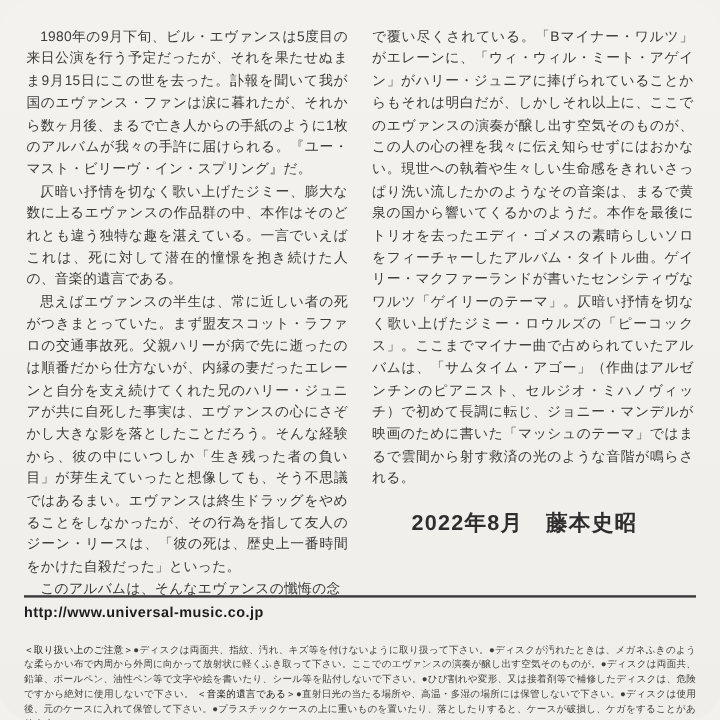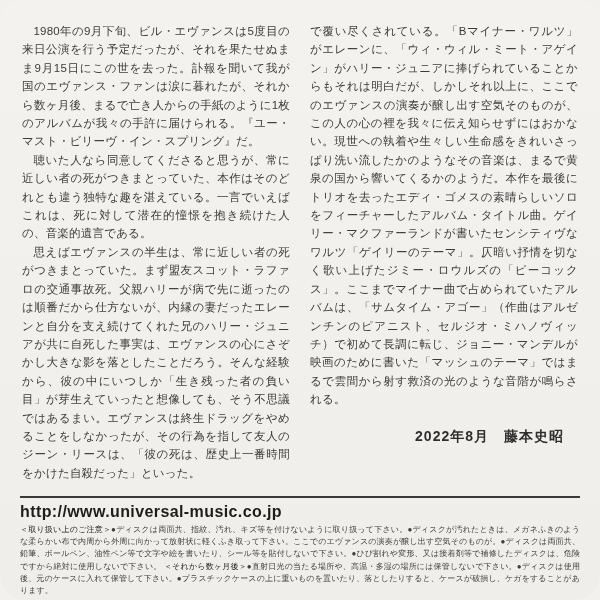--- a/index.html
+++ b/index.html
@@ -87,7 +87,7 @@
   <div class="article">
     <div class="column">
       <p class="indent">1980年の9月下旬、ビル・エヴァンスは5度目の来日公演を行う予定だったが、それを果たせぬまま9月15日にこの世を去った。訃報を聞いて我が国のエヴァンス・ファンは涙に暮れたが、それから数ヶ月後、まるで亡き人からの手紙のように1枚のアルバムが我々の手許に届けられる。『ユー・マスト・ビリーヴ・イン・スプリング』だ。</p>
-      <p class="indent">聴いた人なら同意してくださると思うが、常に近しい者の死がつきまとっていた、本作はそのどれとも違う独特な趣を湛えている。一言でいえばこれは、死に対して潜在的憧憬を抱き続けた人の、音楽的遺言である。</p>
+      <p class="indent">仄暗い抒情を切なく歌い上げたジミー、膨大な数に上るエヴァンスの作品群の中、本作はそのどれとも違う独特な趣を湛えている。一言でいえばこれは、死に対して潜在的憧憬を抱き続けた人の、音楽的遺言である。</p>
       <p class="indent">思えばエヴァンスの半生は、常に近しい者の死がつきまとっていた。まず盟友スコット・ラファロの交通事故死。父親ハリーが病で先に逝ったのは順番だから仕方ないが、内縁の妻だったエレーンと自分を支え続けてくれた兄のハリー・ジュニアが共に自死した事実は、エヴァンスの心にさぞかし大きな影を落としたことだろう。そんな経験から、彼の中にいつしか「生き残った者の負い目」が芽生えていったと想像しても、そう不思議ではあるまい。エヴァンスは終生ドラッグをやめることをしなかったが、その行為を指して友人のジーン・リースは、「彼の死は、歴史上一番時間をかけた自殺だった」といった。</p>
     </div>
     <div class="column">

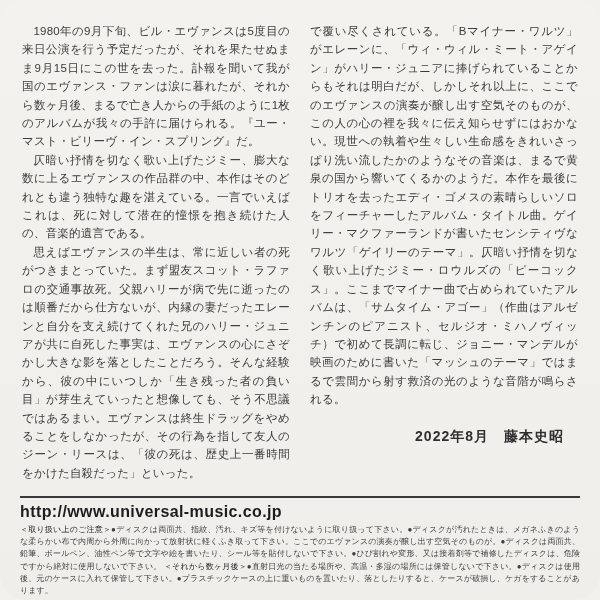--- a/index.html
+++ b/index.html
@@ -44,9 +44,9 @@
   }
   .signature {
     margin-top: 18px !important;
-    text-align: right;
+    text-align: center;
     font-weight: bold;
-    font-size: 14px;
+    font-size: 18px;
     padding-right: 14px;
     letter-spacing: 1px;
     color: #2e2e2e;

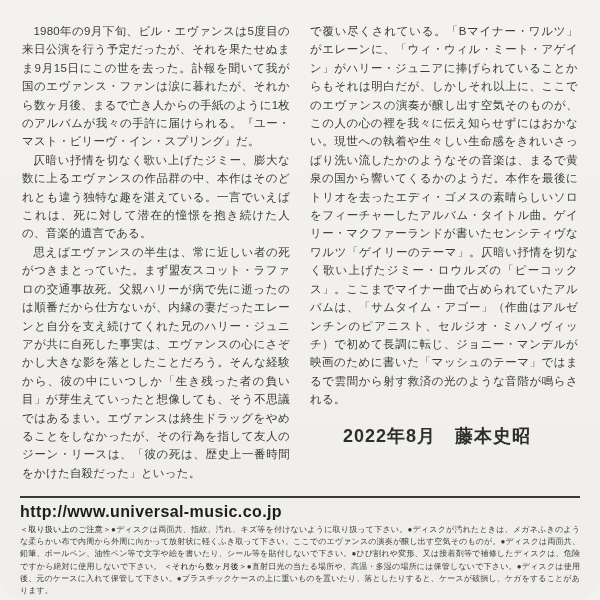--- a/index.html
+++ b/index.html
@@ -89,6 +89,7 @@
       <p class="indent">1980年の9月下旬、ビル・エヴァンスは5度目の来日公演を行う予定だったが、それを果たせぬまま9月15日にこの世を去った。訃報を聞いて我が国のエヴァンス・ファンは涙に暮れたが、それから数ヶ月後、まるで亡き人からの手紙のように1枚のアルバムが我々の手許に届けられる。『ユー・マスト・ビリーヴ・イン・スプリング』だ。</p>
       <p class="indent">仄暗い抒情を切なく歌い上げたジミー、膨大な数に上るエヴァンスの作品群の中、本作はそのどれとも違う独特な趣を湛えている。一言でいえばこれは、死に対して潜在的憧憬を抱き続けた人の、音楽的遺言である。</p>
       <p class="indent">思えばエヴァンスの半生は、常に近しい者の死がつきまとっていた。まず盟友スコット・ラファロの交通事故死。父親ハリーが病で先に逝ったのは順番だから仕方ないが、内縁の妻だったエレーンと自分を支え続けてくれた兄のハリー・ジュニアが共に自死した事実は、エヴァンスの心にさぞかし大きな影を落としたことだろう。そんな経験から、彼の中にいつしか「生き残った者の負い目」が芽生えていったと想像しても、そう不思議ではあるまい。エヴァンスは終生ドラッグをやめることをしなかったが、その行為を指して友人のジーン・リースは、「彼の死は、歴史上一番時間をかけた自殺だった」といった。</p>
+      <p class="indent">このアルバムは、そんなエヴァンスの懺悔の念</p>
     </div>
     <div class="column">
       <p>で覆い尽くされている。「Bマイナー・ワルツ」がエレーンに、「ウィ・ウィル・ミート・アゲイン」がハリー・ジュニアに捧げられていることからもそれは明白だが、しかしそれ以上に、ここでのエヴァンスの演奏が醸し出す空気そのものが、この人の心の裡を我々に伝え知らせずにはおかない。現世への執着や生々しい生命感をきれいさっぱり洗い流したかのようなその音楽は、まるで黄泉の国から響いてくるかのようだ。本作を最後にトリオを去ったエディ・ゴメスの素晴らしいソロをフィーチャーしたアルバム・タイトル曲。ゲイリー・マクファーランドが書いたセンシティヴなワルツ「ゲイリーのテーマ」。仄暗い抒情を切なく歌い上げたジミー・ロウルズの「ピーコックス」。ここまでマイナー曲で占められていたアルバムは、「サムタイム・アゴー」（作曲はアルゼンチンのピアニスト、セルジオ・ミハノヴィッチ）で初めて長調に転じ、ジョニー・マンデルが映画のために書いた「マッシュのテーマ」ではまるで雲間から射す救済の光のような音階が鳴らされる。</p>

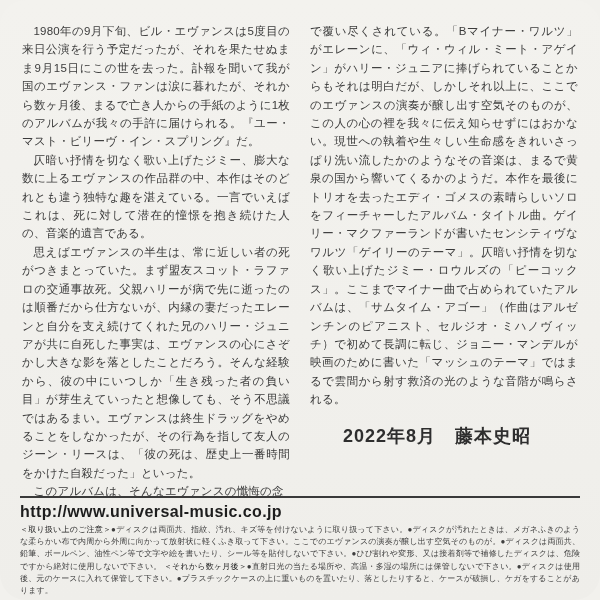--- a/index.html
+++ b/index.html
@@ -61,10 +61,10 @@
   }
   .footer-url {
     font-weight: bold;
-    font-size: 16px;
+    font-size: 12px;
     color: #1d1d1d;
     letter-spacing: 0.4px;
-    margin: 0 0 3px 0;
+    margin: 0 0 19px 0;
   }
   .precautions {
     font-size: 8px;

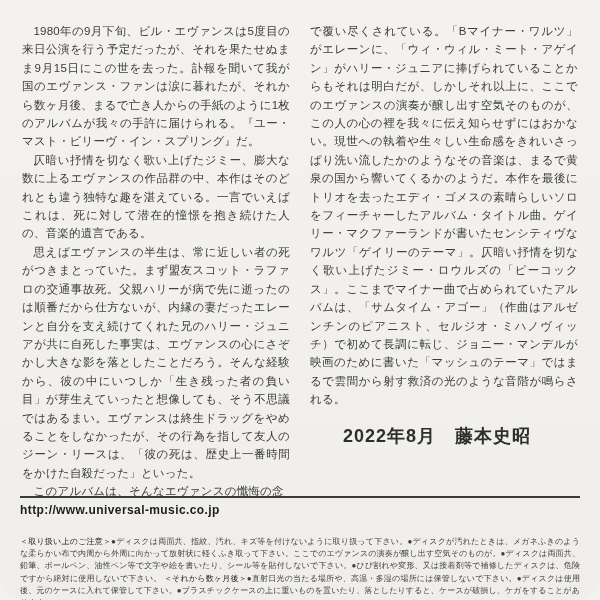--- a/index.html
+++ b/index.html
@@ -101,7 +101,7 @@
     <p class="footer-url">http://www.universal-music.co.jp</p>
     <p class="precautions">
       <span class="ptitle">＜取り扱い上のご注意＞</span><span>●ディスクは両面共、指紋、汚れ、キズ等を付けないように取り扱って下さい。●ディスクが汚れたときは、メガネふきのような柔らかい布で内周から外周に向かって放射状に軽くふき取って下さい。ここでのエヴァンスの演奏が醸し出す空気そのものが。●ディスクは両面共、鉛筆、ボールペン、油性ペン等で文字や絵を書いたり、シール等を貼付しないで下さい。●ひび割れや変形、又は接着剤等で補修したディスクは、危険ですから絶対に使用しないで下さい。</span>
-      <span class="ptitle">＜それから数ヶ月後＞</span><span>●直射日光の当たる場所や、高温・多湿の場所には保管しないで下さい。●ディスクは使用後、元のケースに入れて保管して下さい。●プラスチックケースの上に重いものを置いたり、落としたりすると、ケースが破損し、ケガをすることがあります。</span>
+      <span class="ptitle">＜音楽的遺言である＞</span><span>●直射日光の当たる場所や、高温・多湿の場所には保管しないで下さい。●ディスクは使用後、元のケースに入れて保管して下さい。●プラスチックケースの上に重いものを置いたり、落としたりすると、ケースが破損し、ケガをすることがあります。</span>
     </p>
   </div>
 

